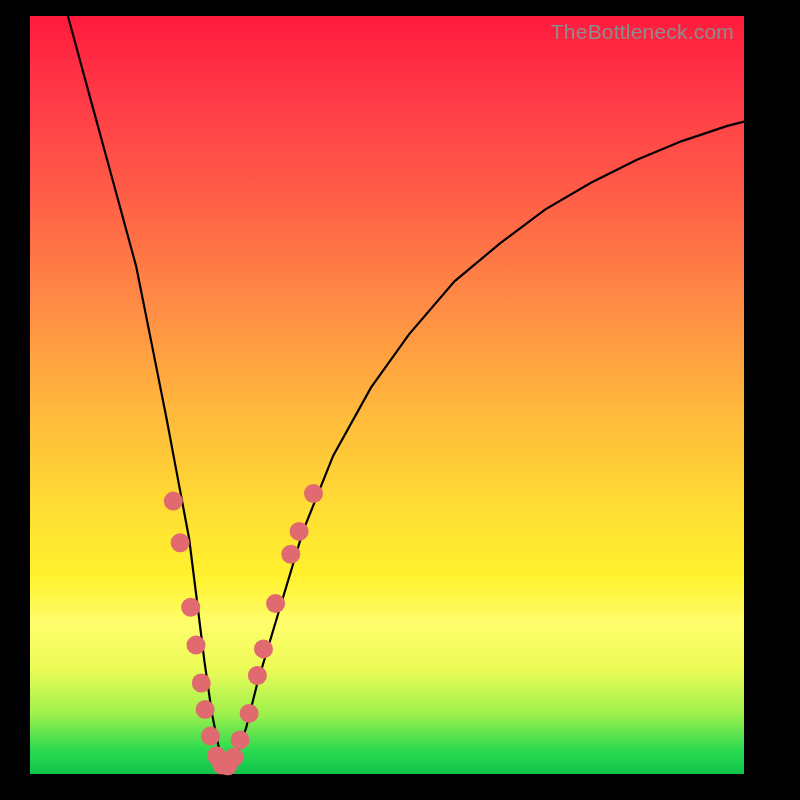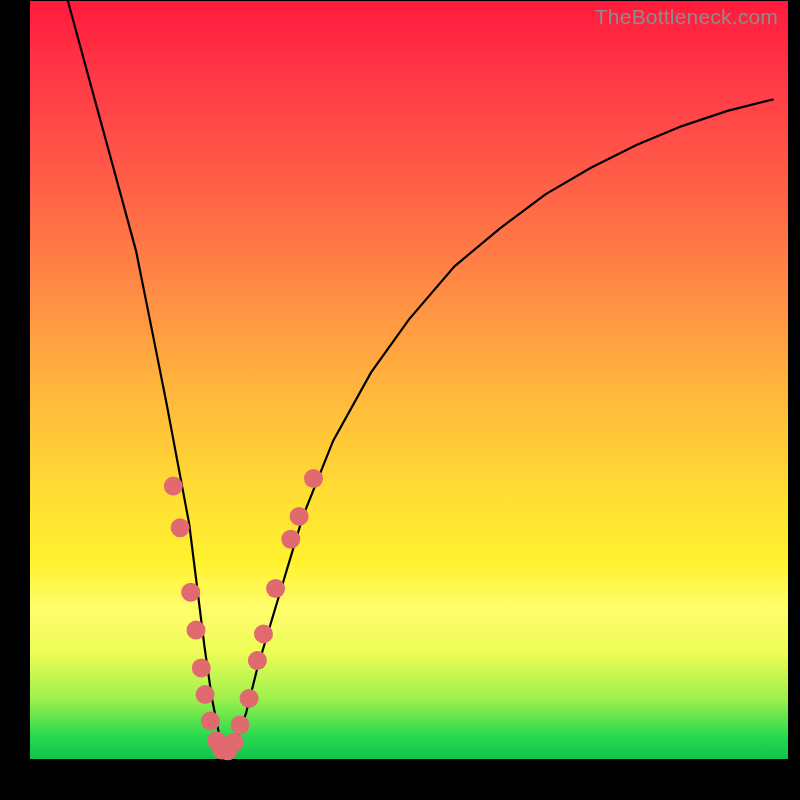--- a/index.html
+++ b/index.html
@@ -20,7 +20,7 @@
   .plot {
     position: absolute;
     left: 30px;
-    top: 1px;
+    top: 16px;
     width: 714px;
     height: 758px;
     
@@ -39,7 +39,6 @@
       #28d94f 97%,
       #10c44a 100%
     );
-    padding-left: 44px;
   }
   
   .watermark {

